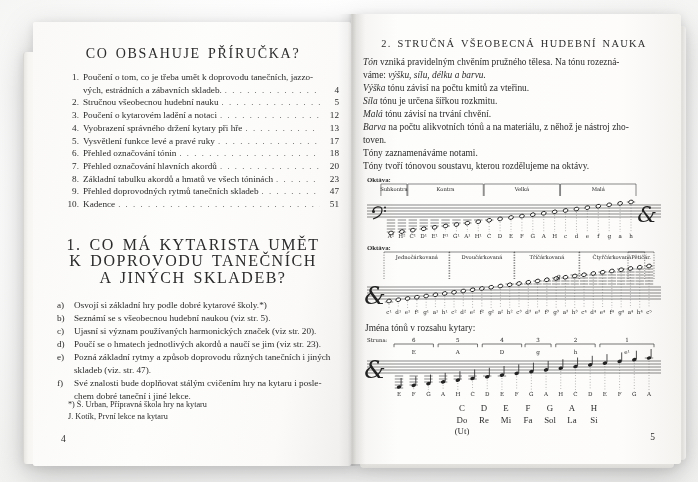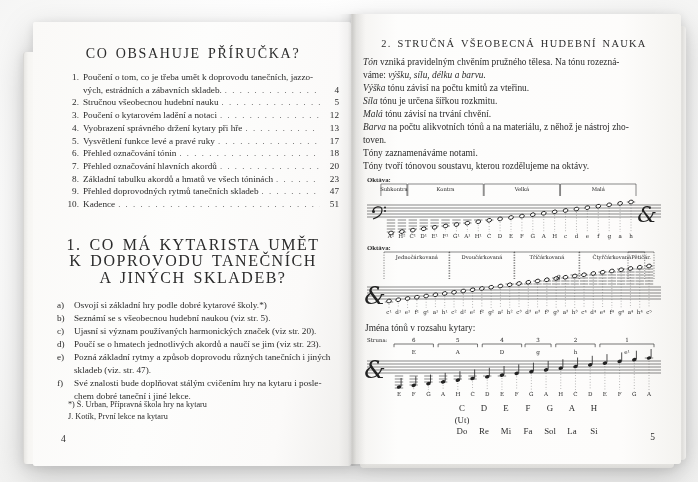--- a/index.html
+++ b/index.html
@@ -641,9 +641,6 @@
             <span class="ncell">H</span>
           </div>
           <div class="nrow">
-            <span class="ncell">(Ut)</span>
-          </div>
-          <div class="nrow">
             <span class="ncell">Do</span>
             <span class="ncell">Re</span>
             <span class="ncell">Mi</span>
@@ -651,6 +648,9 @@
             <span class="ncell">Sol</span>
             <span class="ncell">La</span>
             <span class="ncell">Si</span>
+          </div>
+          <div class="nrow">
+            <span class="ncell">(Ut)</span>
           </div>
         </div>
       <div class="pageno pr-no">5</div>

